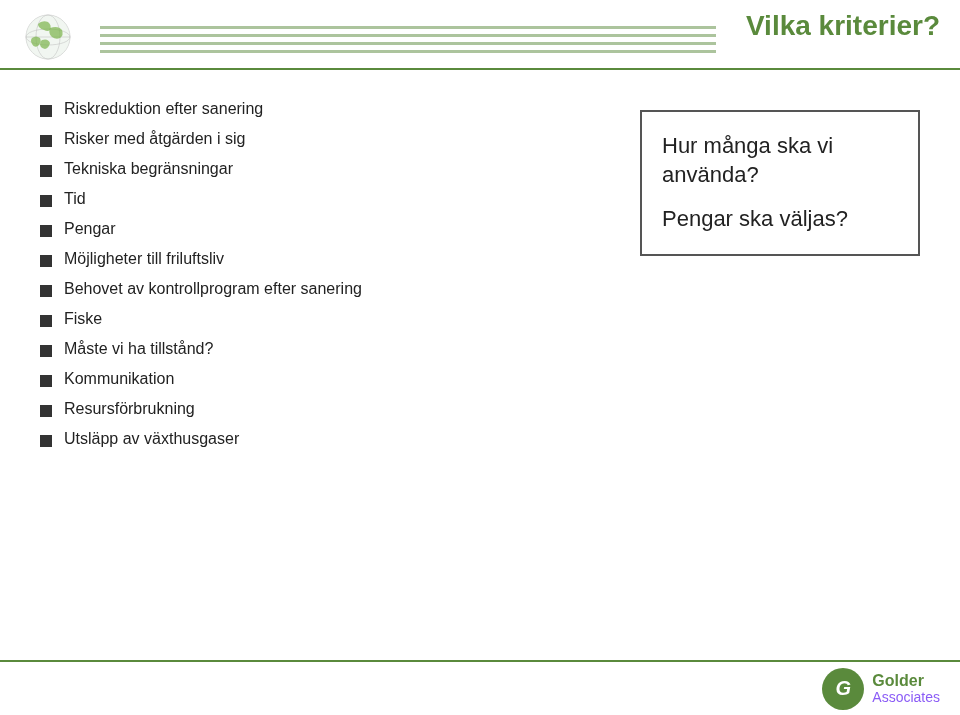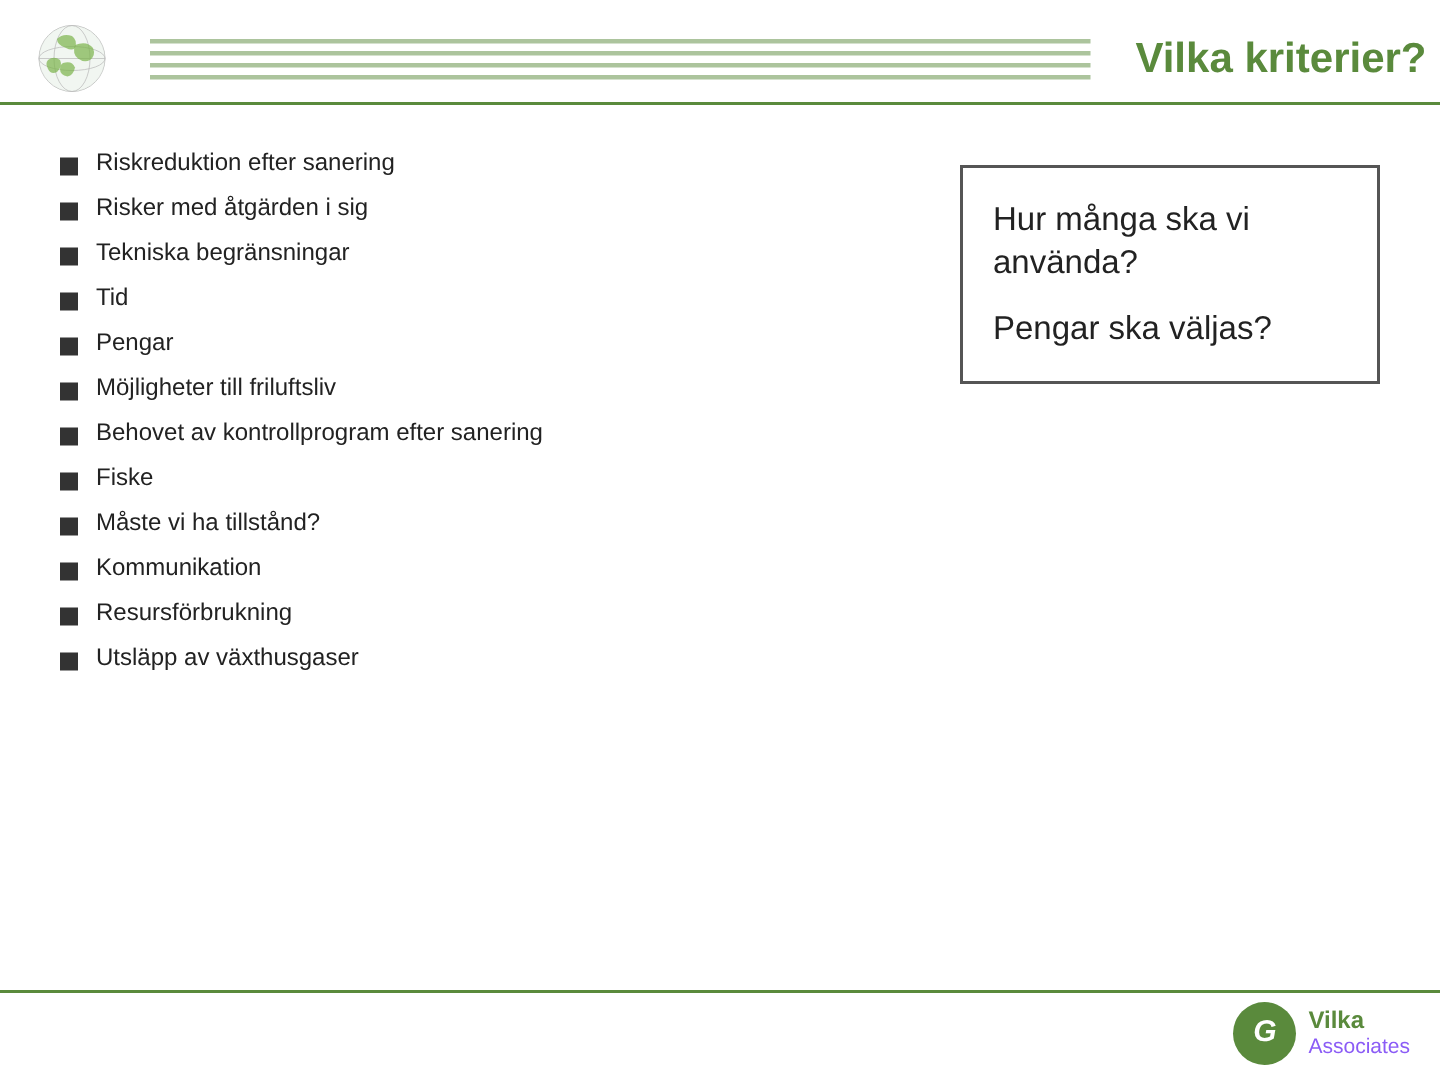--- a/index.html
+++ b/index.html
@@ -16,8 +16,7 @@
     
     .header {
       display: flex;
-      align-items: center;
-      padding: 10px 9px 0 20px;
+      padding: 10px 20px 0 20px;
       border-bottom: 2px solid #5a8a3c;
       height: 70px;
     }

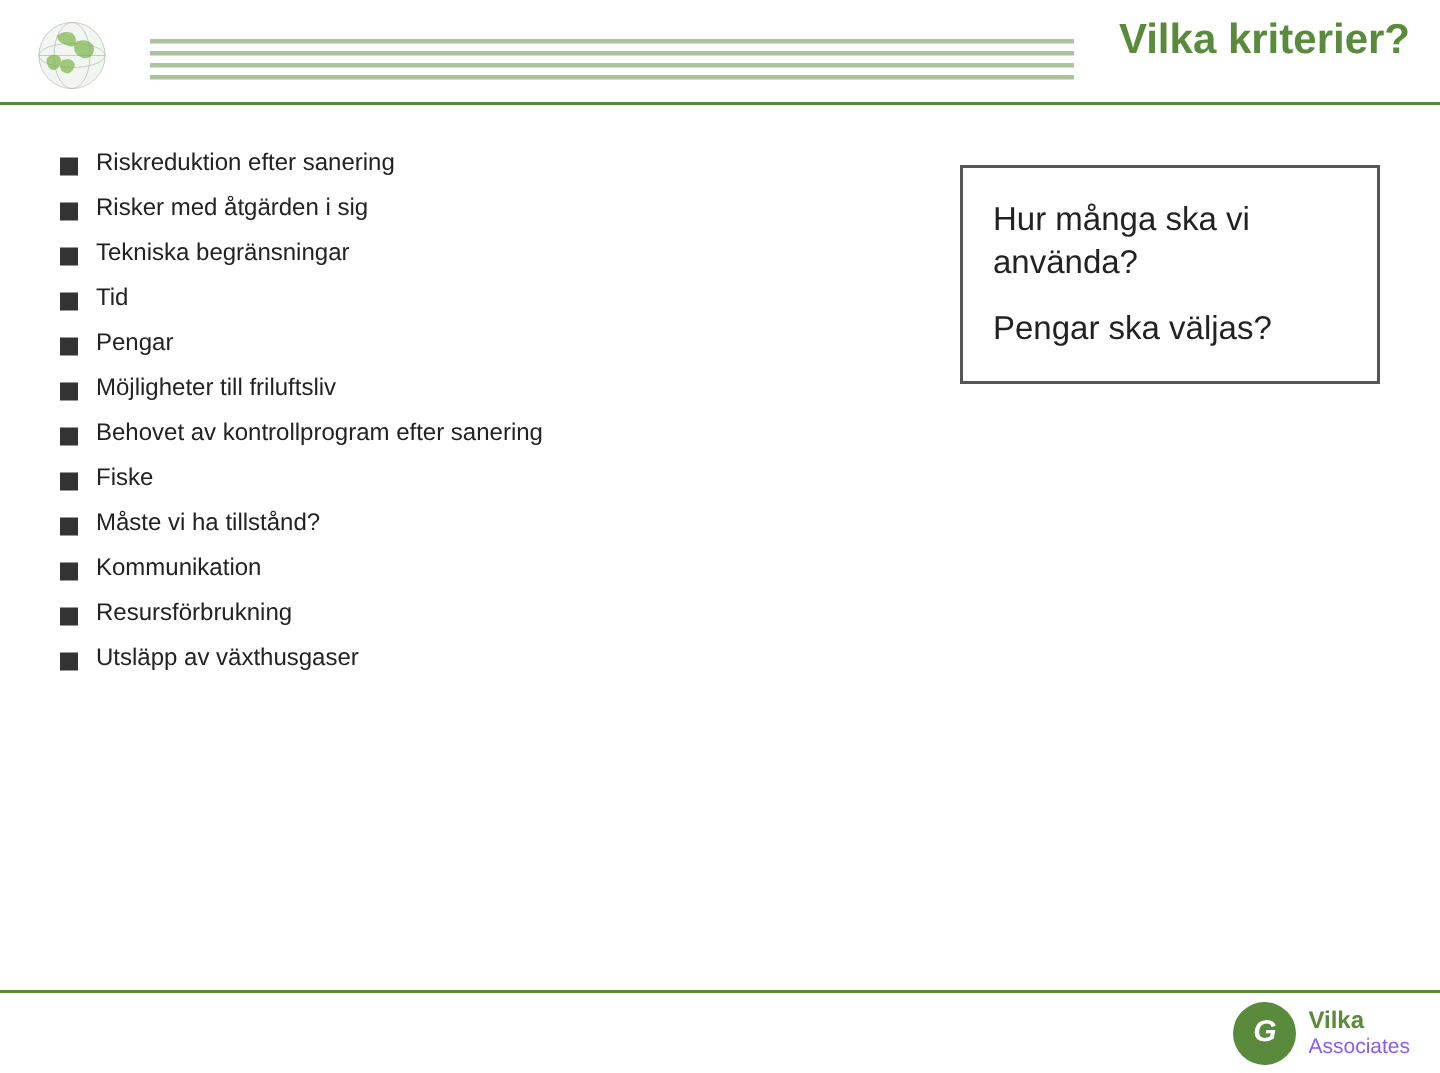--- a/index.html
+++ b/index.html
@@ -248,7 +248,7 @@
   <div class="golder-logo">
     <div class="golder-circle">G</div>
     <div class="golder-text">
-      <span class="golder-name">Vilka</span>
+      <span class="golder-name">Golder</span>
       <span class="golder-associates">Associates</span>
     </div>
   </div>

